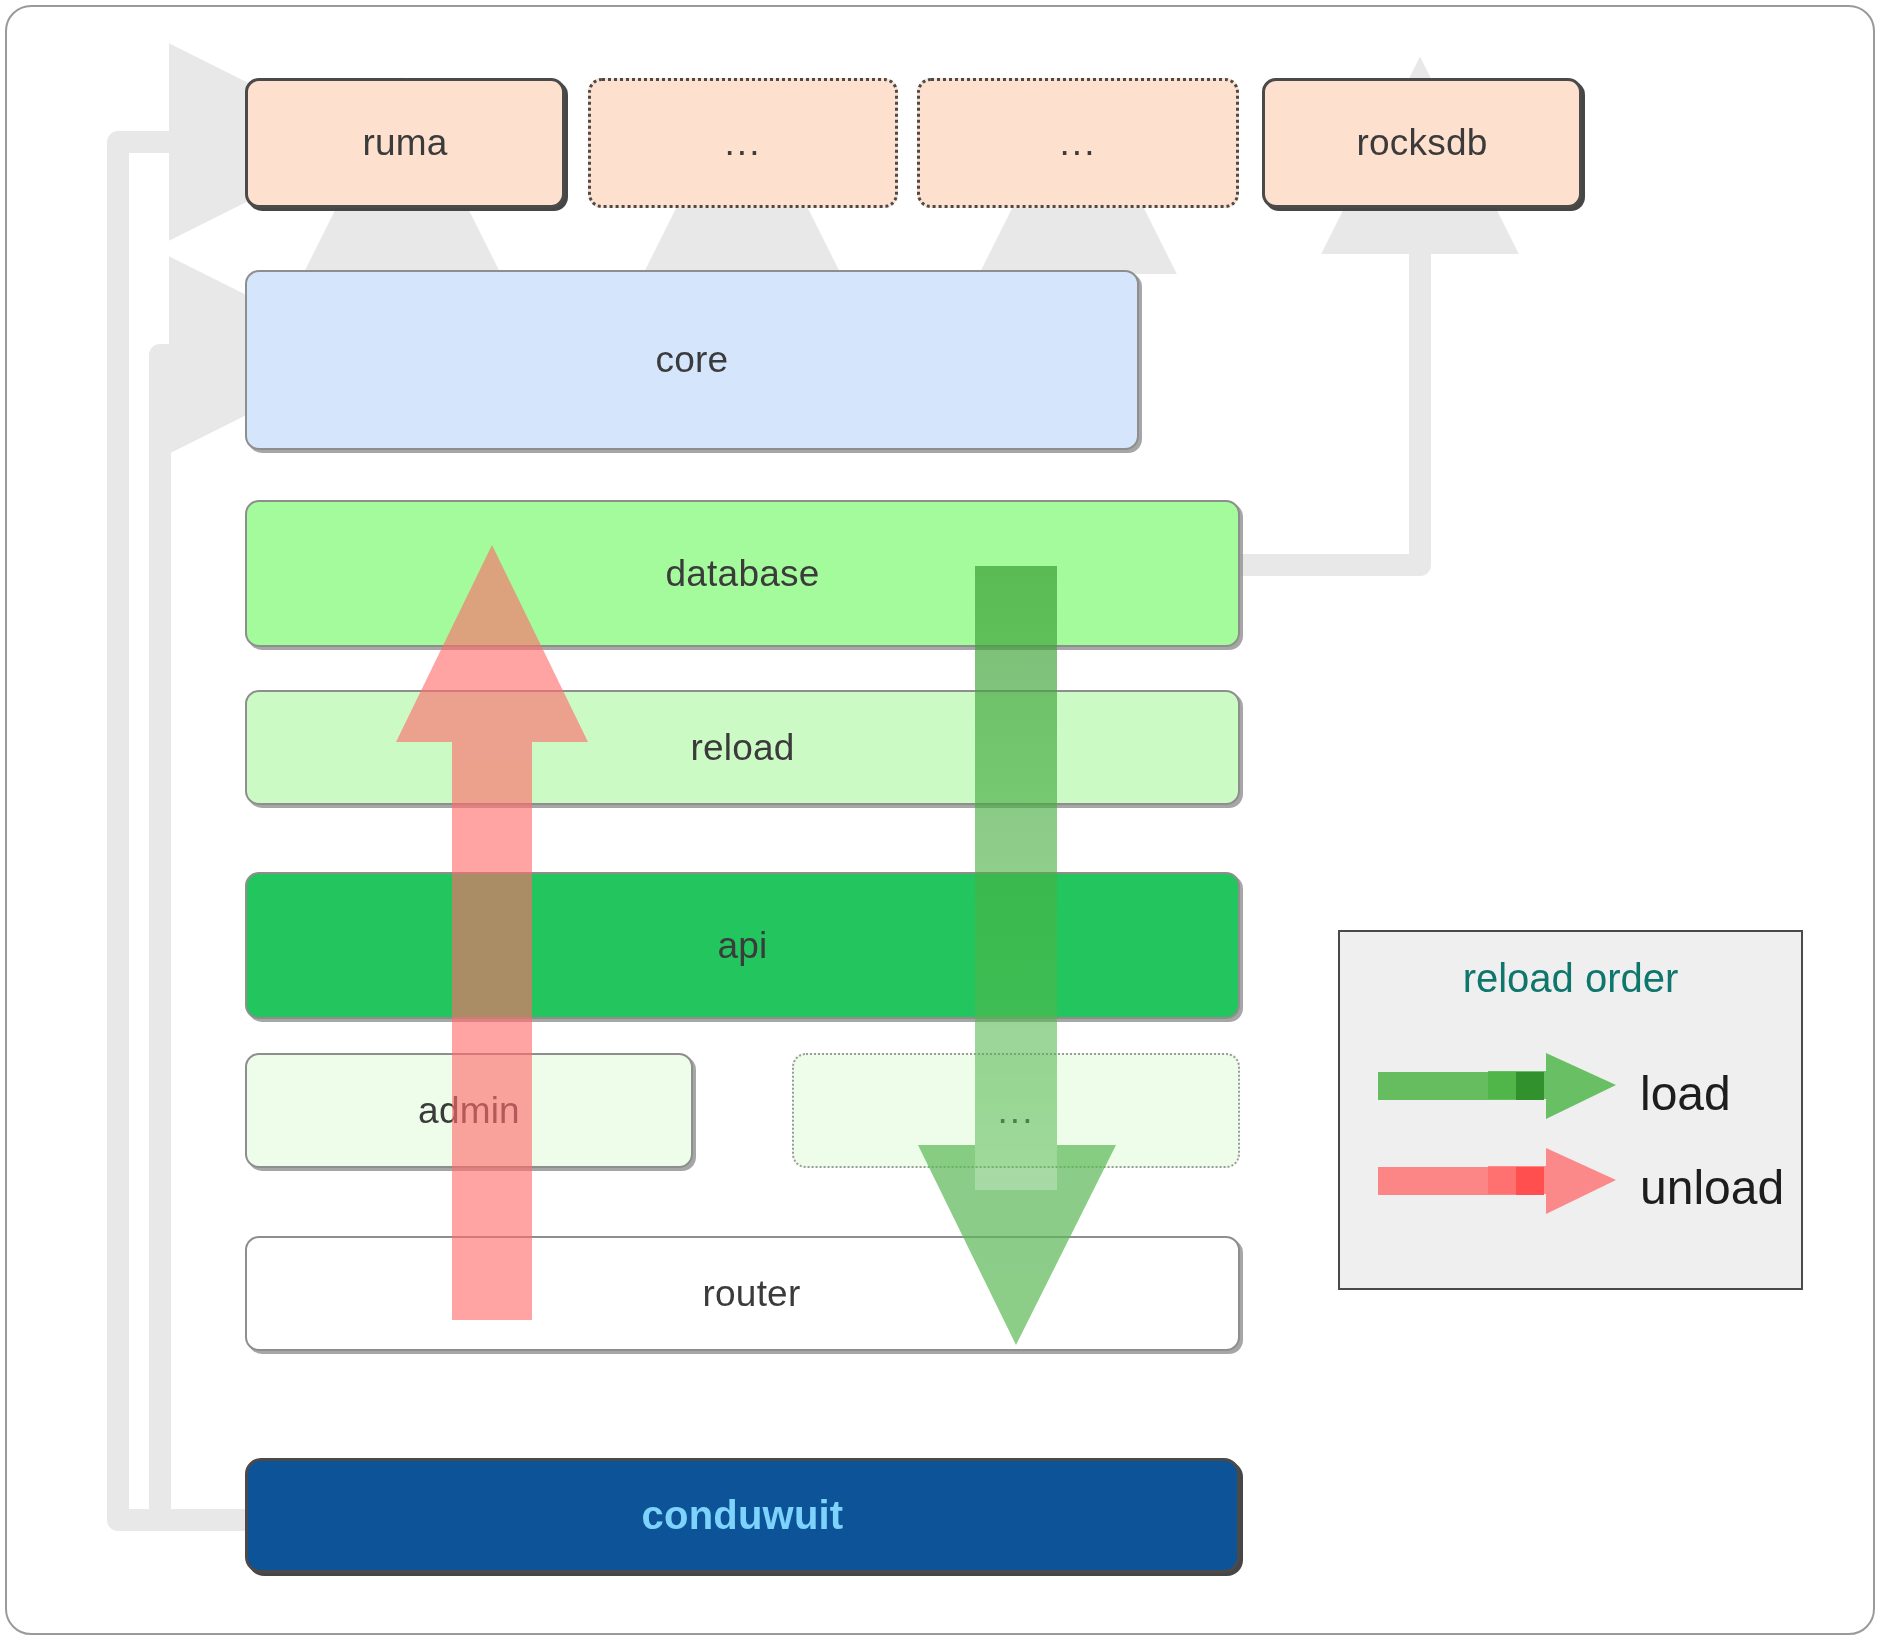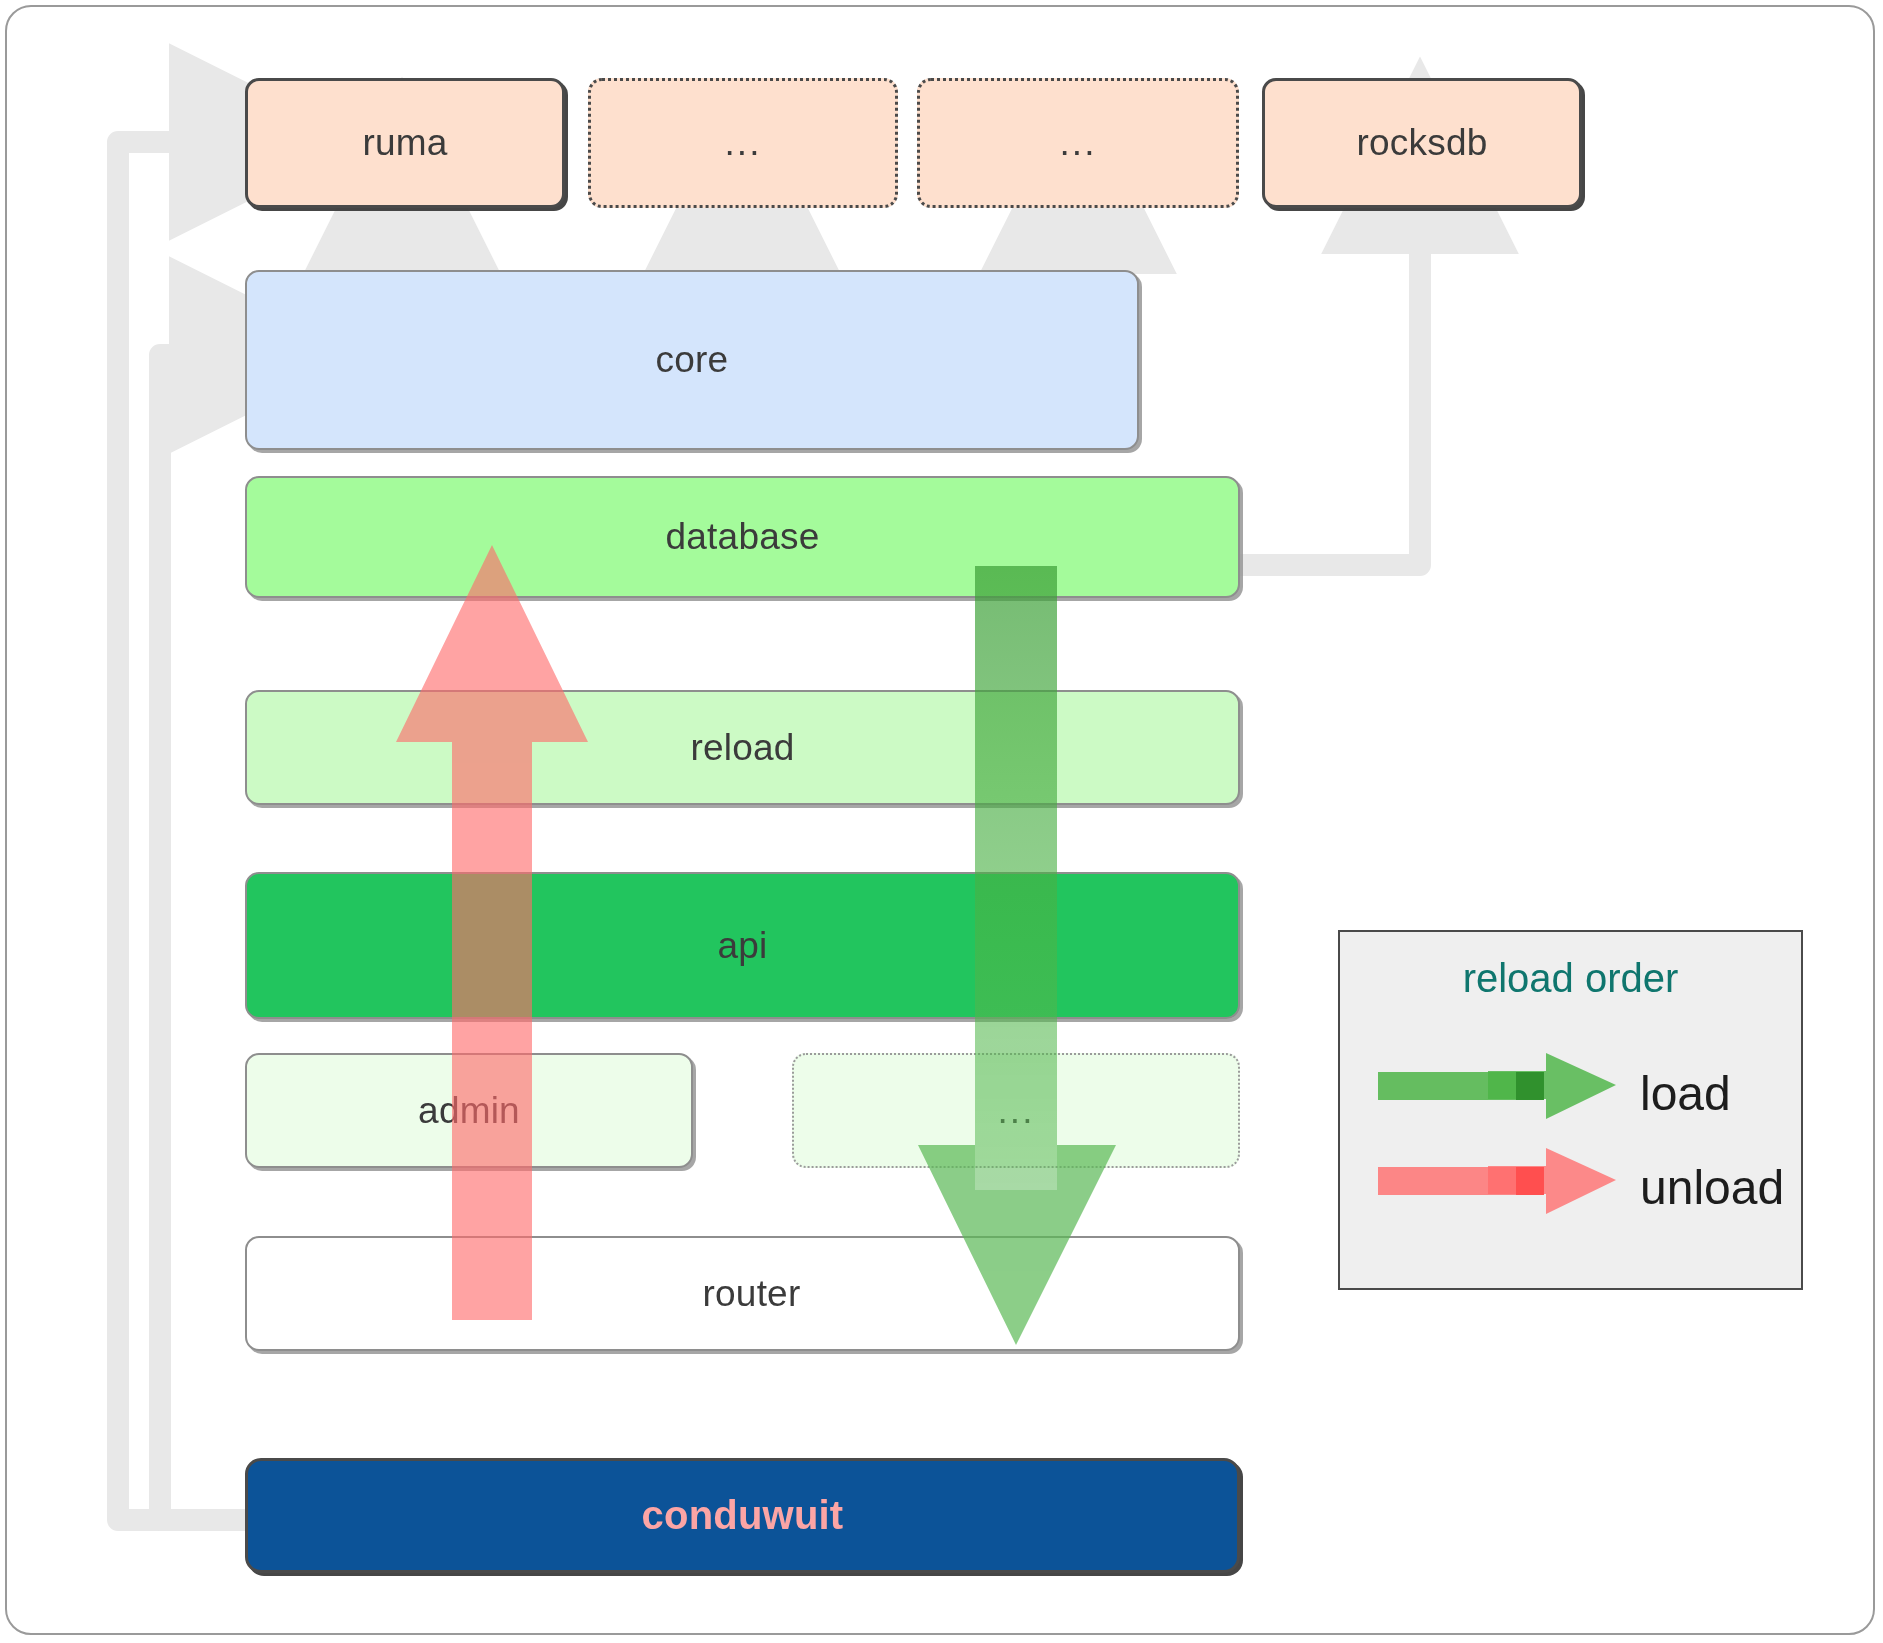--- a/index.html
+++ b/index.html
@@ -116,7 +116,7 @@
     <span class="lbl">core</span>
   </div>
 
-  <div class="node solid-gray shadow-gray" style="left:245px;top:476px;width:995px;height:122px;background:#a4fb9b;">
+  <div class="node solid-gray shadow-gray" style="left:245px;top:500px;width:995px;height:147px;background:#a4fb9b;">
     <span class="lbl">database</span>
   </div>
 

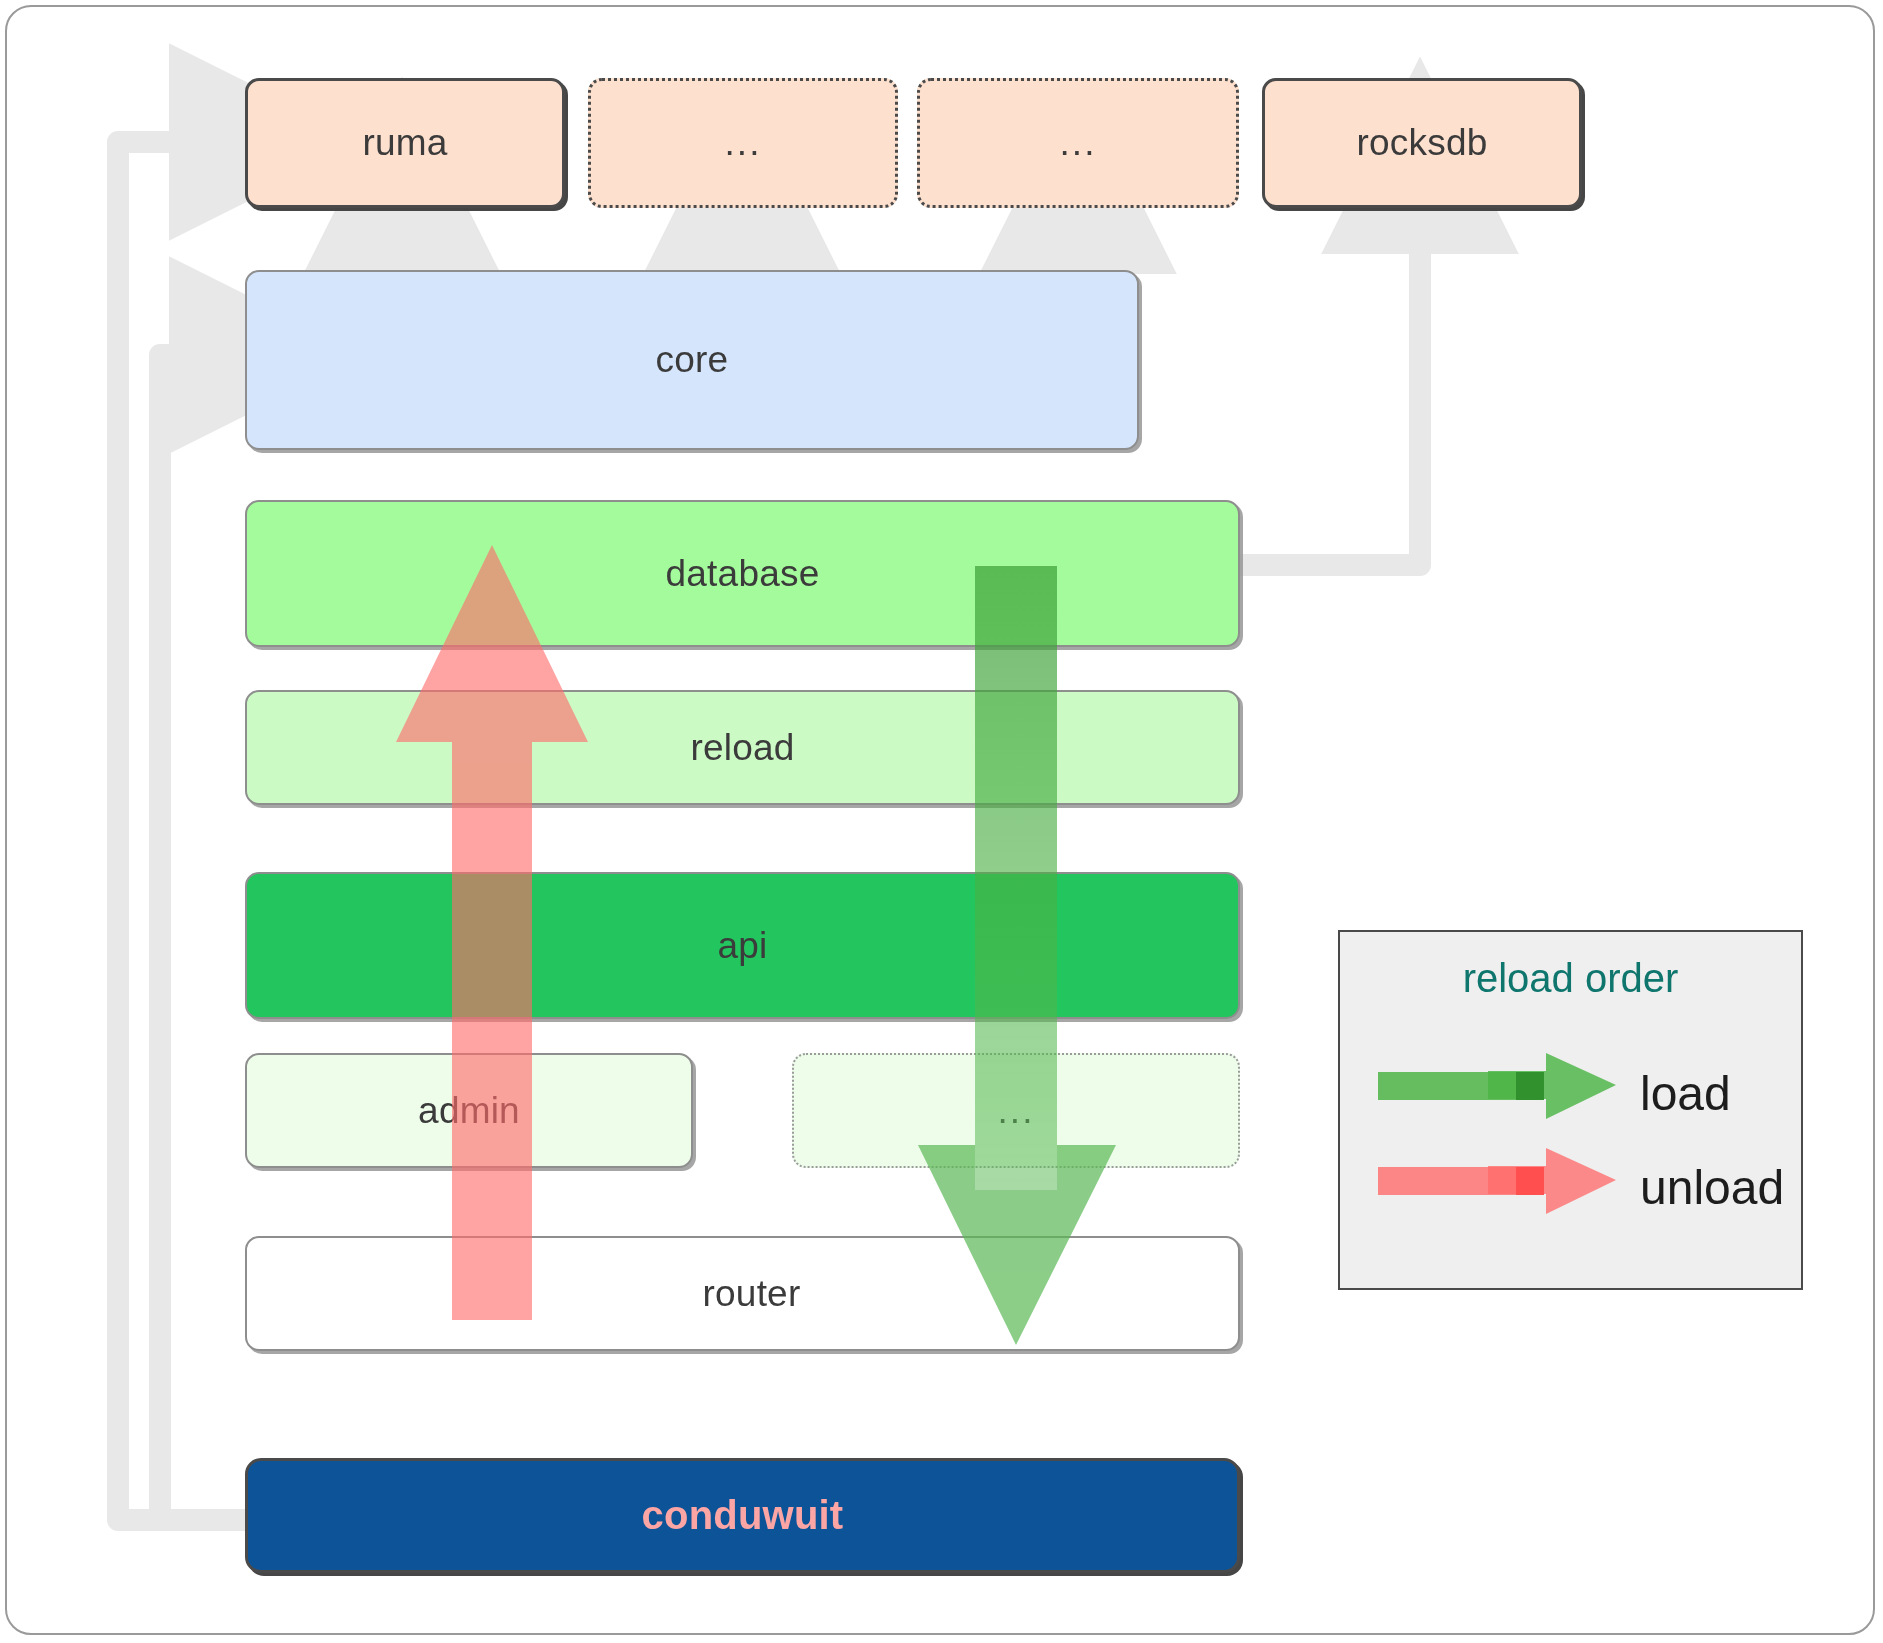--- a/index.html
+++ b/index.html
@@ -141,7 +141,7 @@
   </div>
 
   <div class="node solid-dark shadow-dark" style="left:245px;top:1458px;width:995px;height:115px;background:#0c5398;
-              color:#fca5a5;font-size:40px;font-weight:bold;border-radius:16px;">
+              color:#7dd3fc;font-size:40px;font-weight:bold;border-radius:16px;">
     <span class="lbl">conduwuit</span>
   </div>
 

